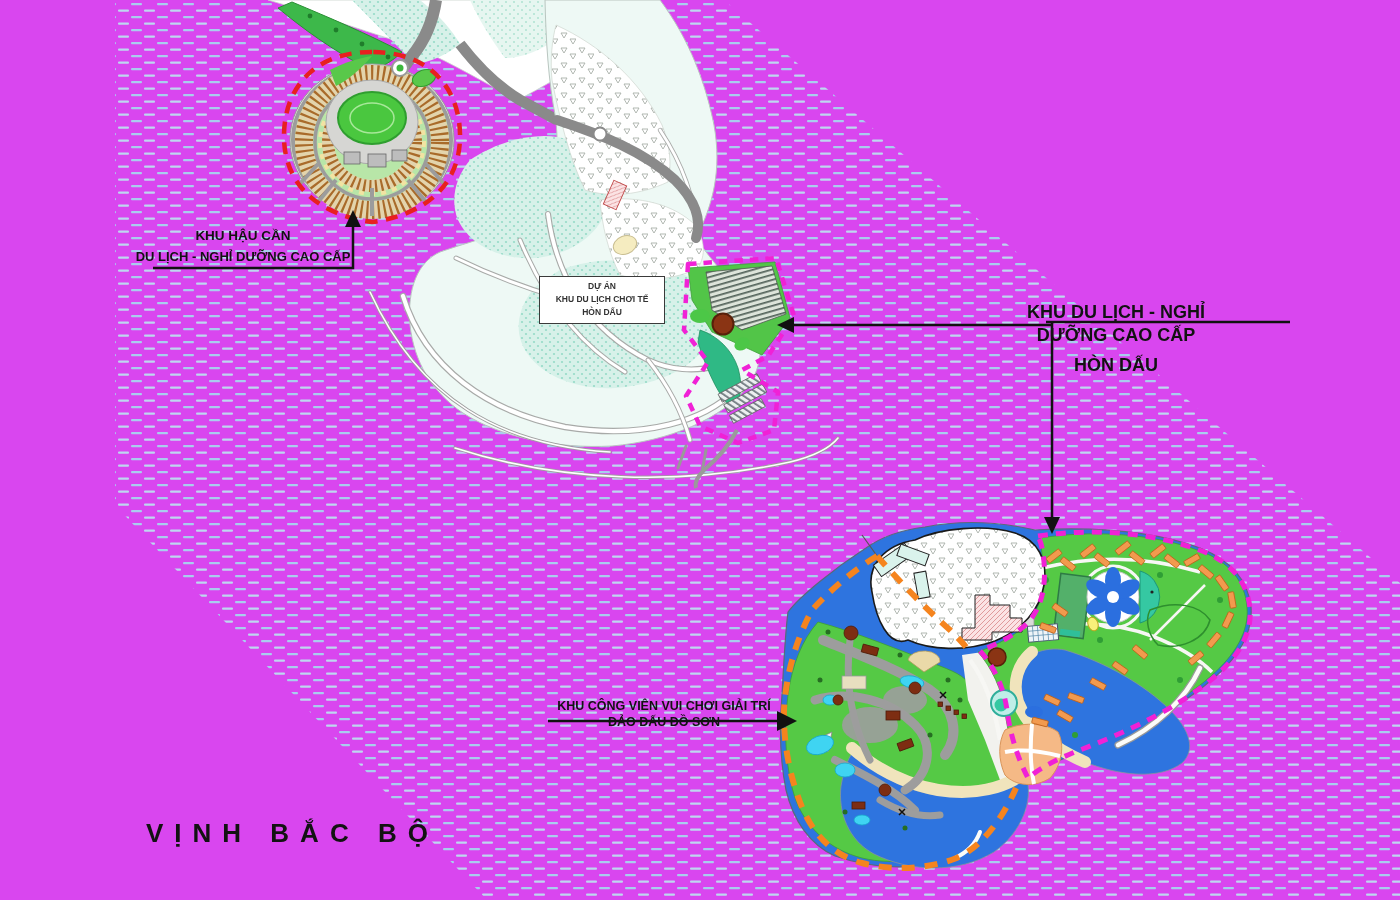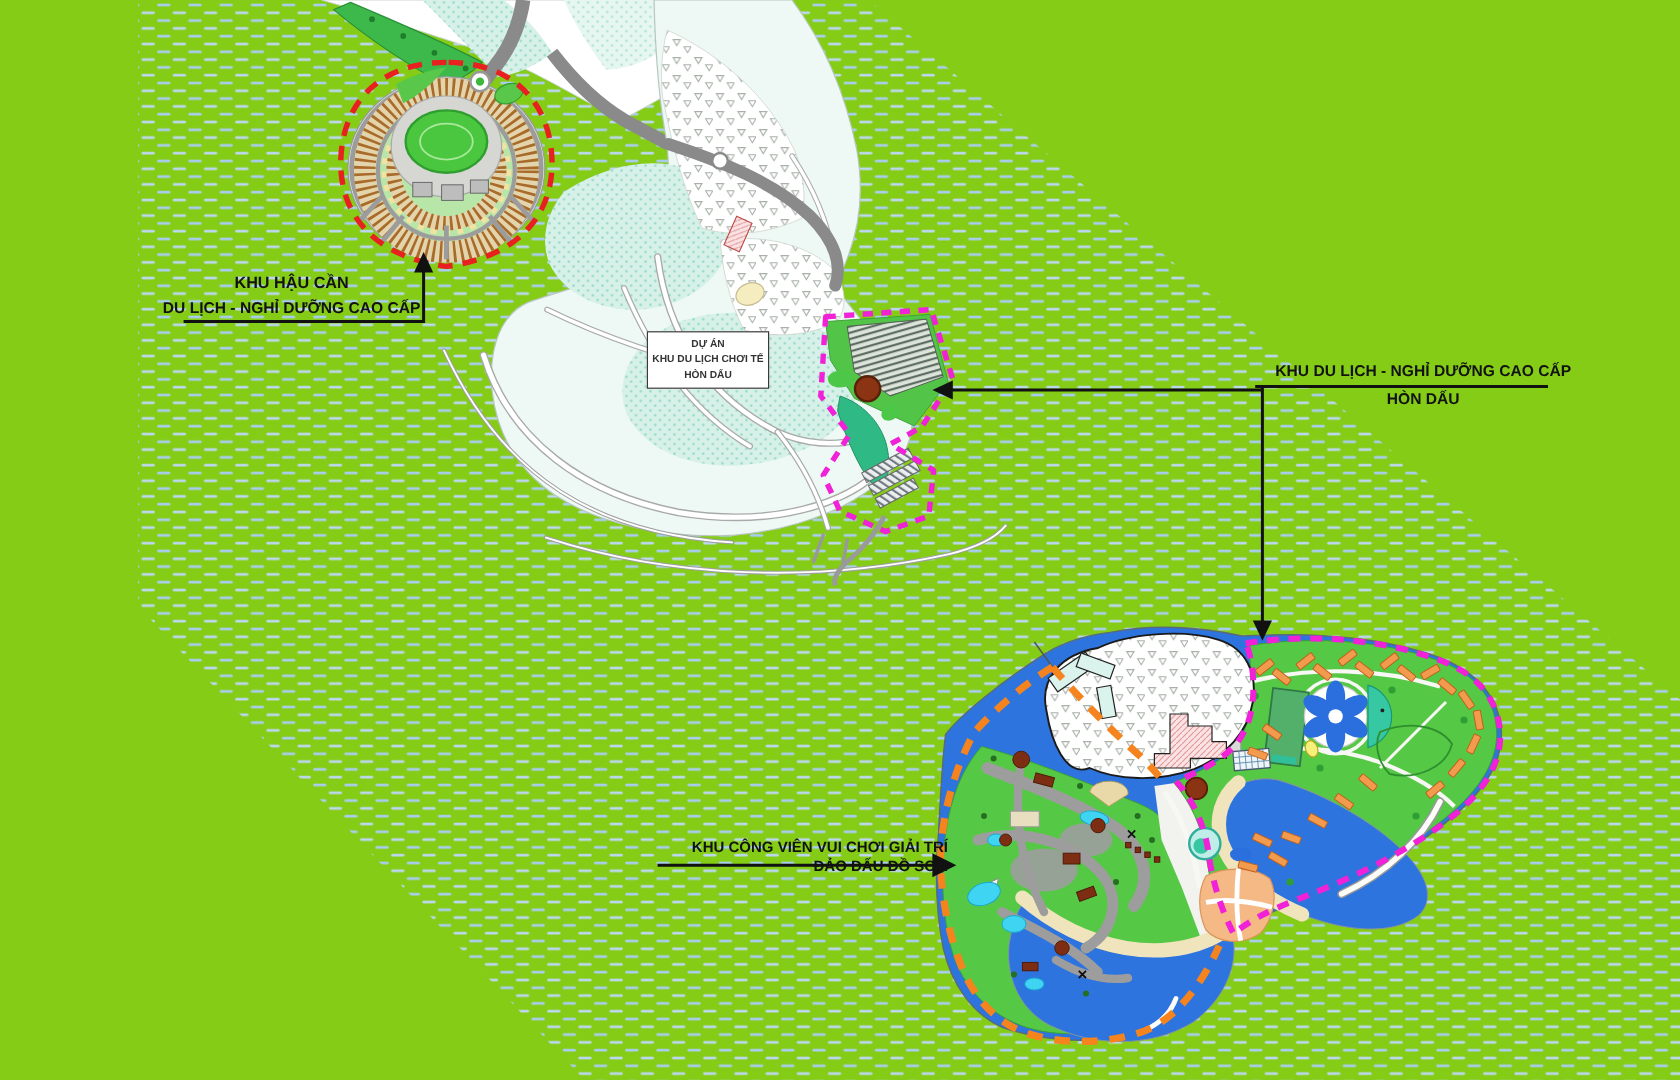--- a/index.html
+++ b/index.html
@@ -3,7 +3,7 @@
 <meta charset="utf-8">
 <style>
   html,body{margin:0;padding:0;background:#ffffff;}
-  .stage{position:relative;width:1400px;height:900px;overflow:hidden;background:#84cc16;
+  .stage{position:relative;width:1400px;height:900px;overflow:hidden;background:#d946ef;
          font-family:"Liberation Sans","DejaVu Sans",sans-serif;}
   .stage svg{position:absolute;left:0;top:0;}
   .maplabel{position:absolute;color:#121212;font-weight:bold;text-align:center;line-height:1.25;}

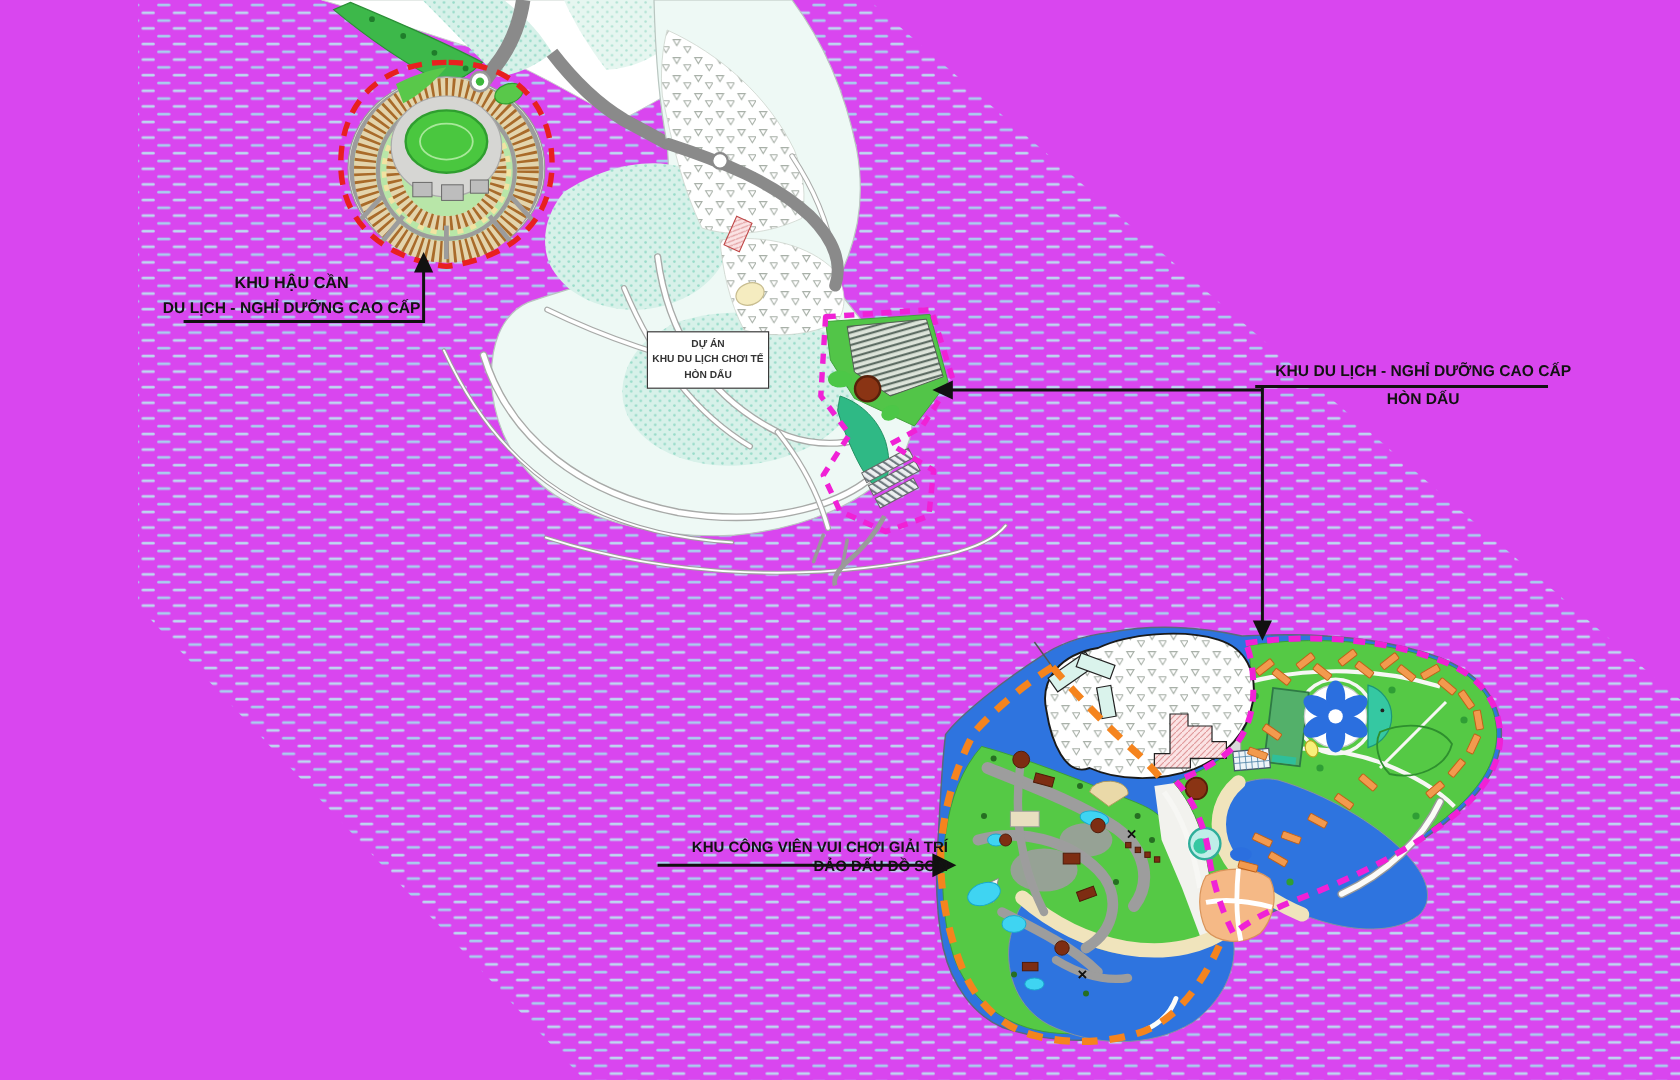--- a/index.html
+++ b/index.html
@@ -11,7 +11,7 @@
   .lbl-logistics .l1{font-size:13.5px;margin-bottom:4px;}
   .projbox{position:absolute;left:539px;top:276px;width:100px;background:#ffffff;
            border:1.4px solid #3a3a3a;color:#333;font-weight:bold;font-size:8.5px;
-           text-align:center;line-height:1.55;padding:3px 0;}
+           text-align:center;line-height:1.55;padding:3px 12px;}
   .lbl-resort{left:1060px;top:301px;width:252px;font-size:13px;}
   .lbl-resort .l2{margin-top:8px;}
   .lbl-park{left:538px;top:699px;width:252px;font-size:12.5px;text-align:right;}

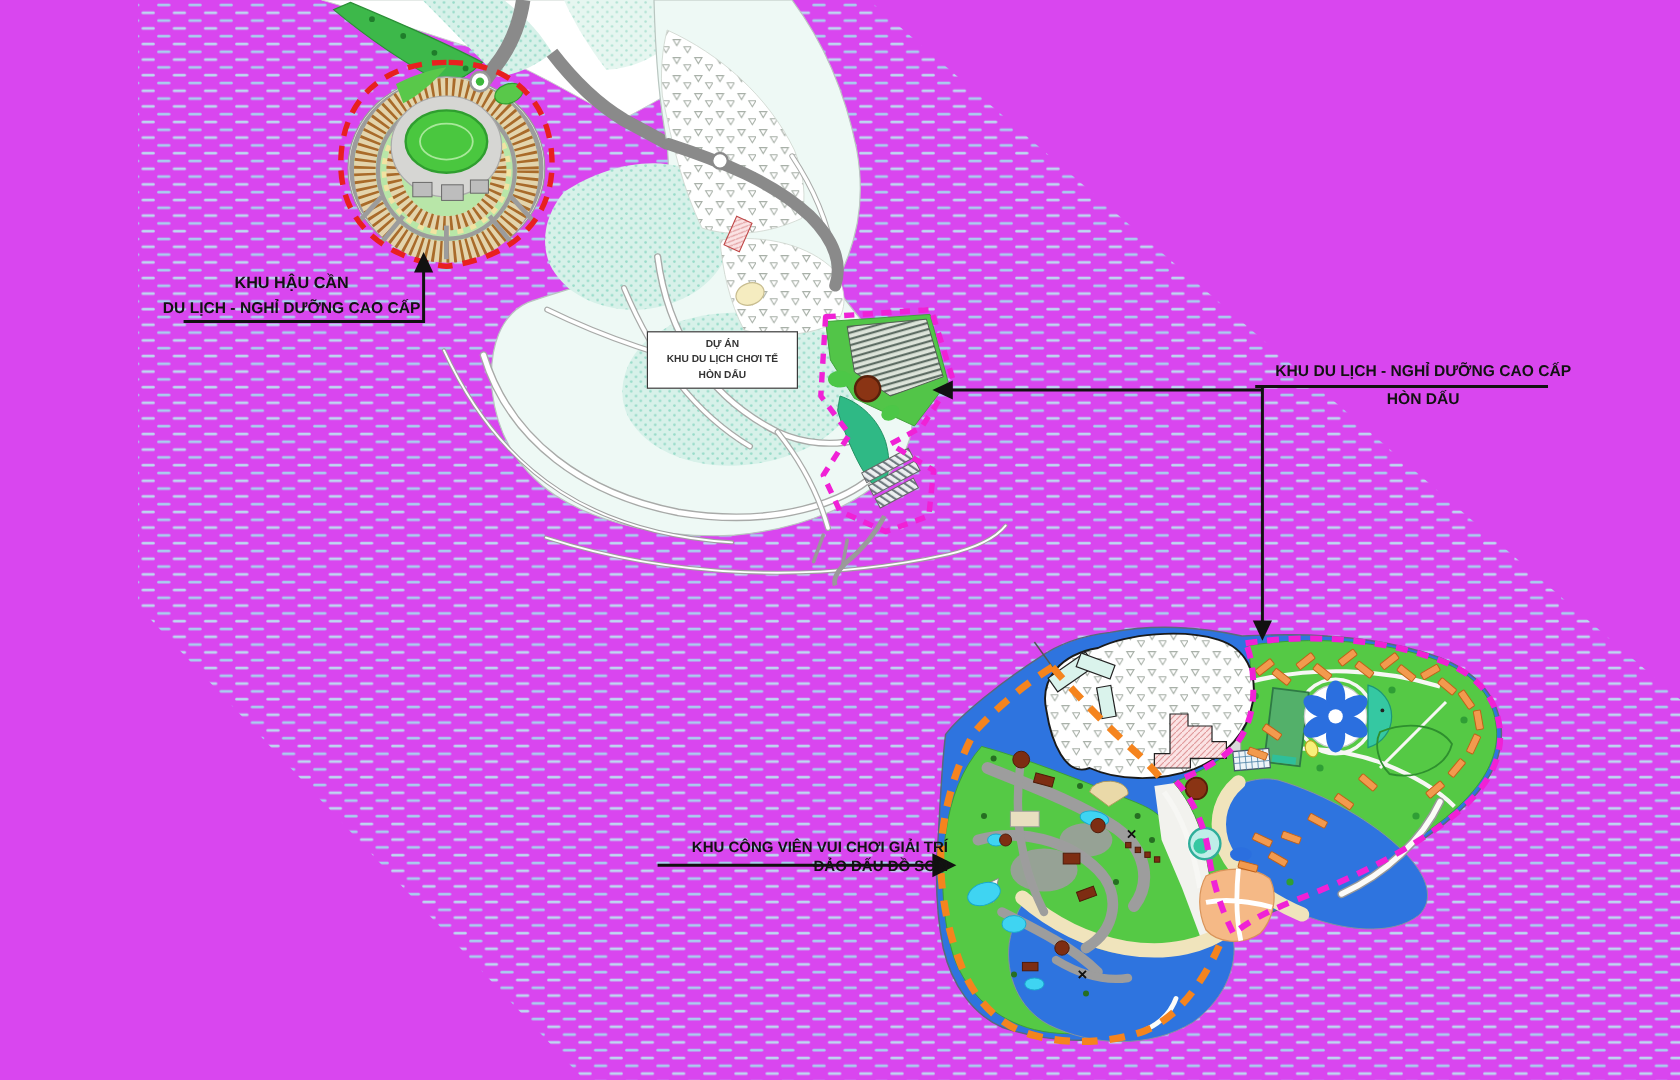--- a/index.html
+++ b/index.html
@@ -12,7 +12,7 @@
   .projbox{position:absolute;left:539px;top:276px;width:100px;background:#ffffff;
            border:1.4px solid #3a3a3a;color:#333;font-weight:bold;font-size:8.5px;
            text-align:center;line-height:1.55;padding:3px 12px;}
-  .lbl-resort{left:1060px;top:301px;width:252px;font-size:13px;}
+  .lbl-resort{left:990px;top:301px;width:252px;font-size:18px;}
   .lbl-resort .l2{margin-top:8px;}
   .lbl-park{left:538px;top:699px;width:252px;font-size:12.5px;text-align:right;}
   .lbl-park .l2{}

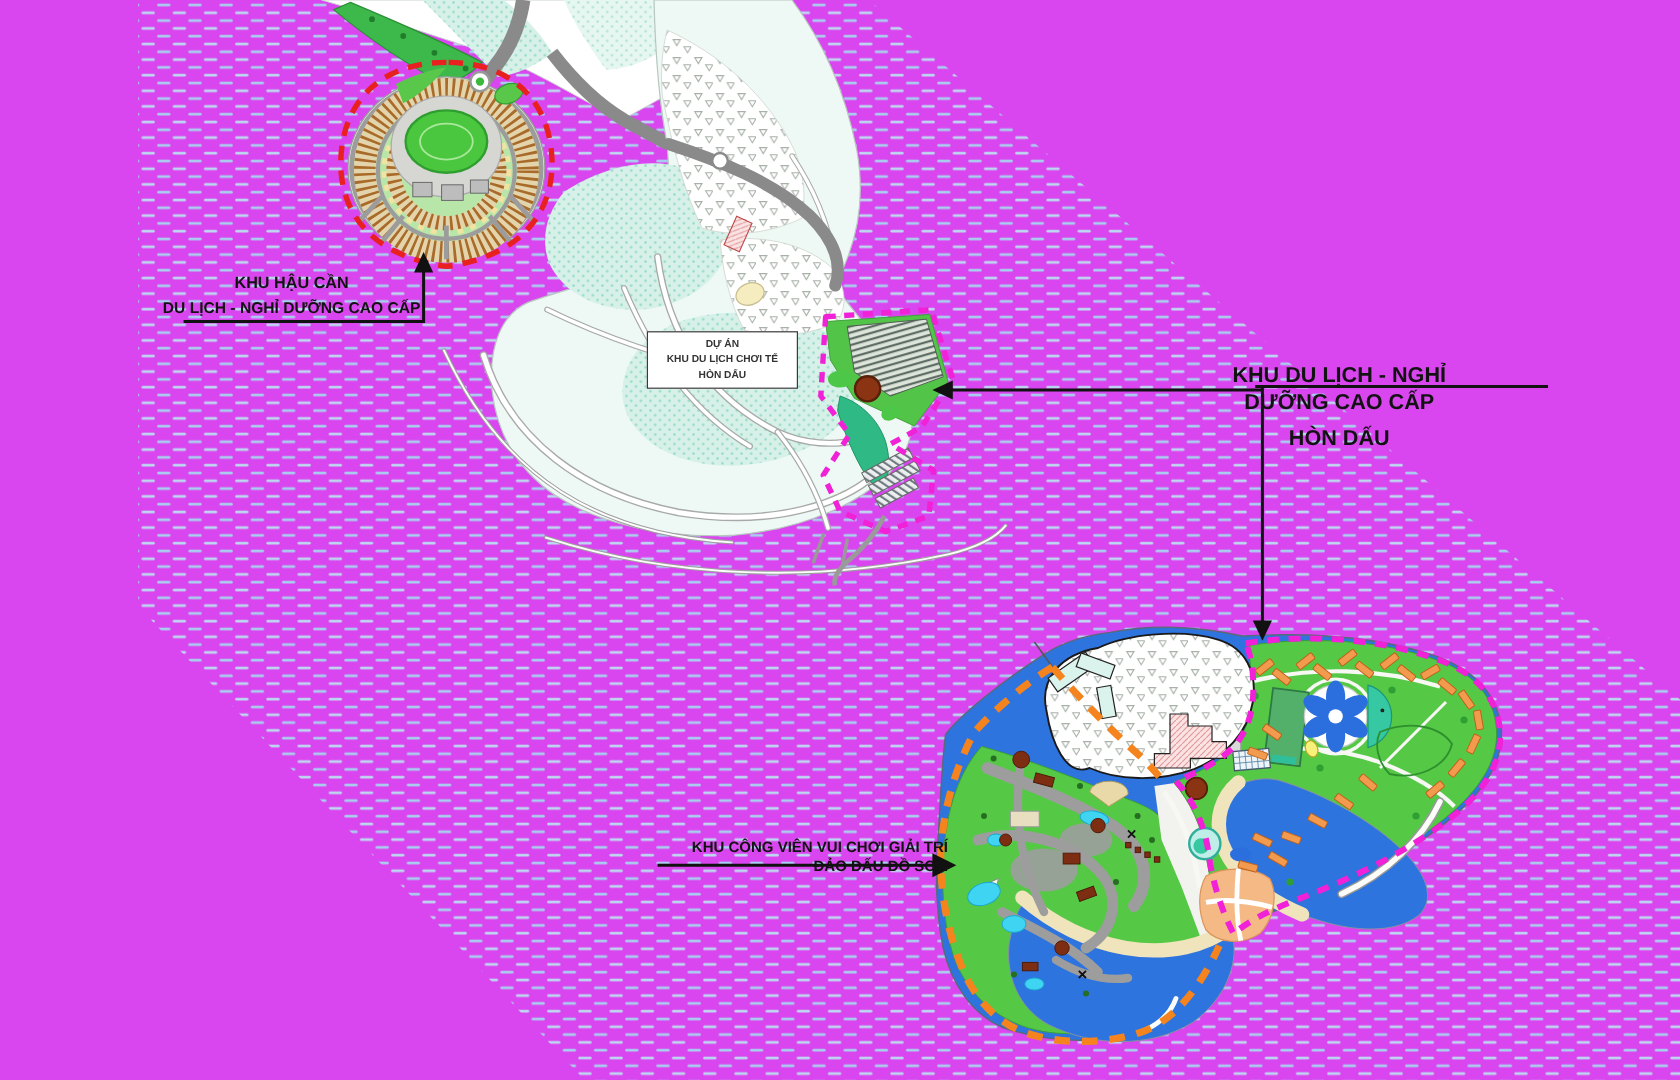--- a/index.html
+++ b/index.html
@@ -14,7 +14,7 @@
            text-align:center;line-height:1.55;padding:3px 12px;}
   .lbl-resort{left:990px;top:301px;width:252px;font-size:18px;}
   .lbl-resort .l2{margin-top:8px;}
-  .lbl-park{left:538px;top:699px;width:252px;font-size:12.5px;text-align:right;}
+  .lbl-park{left:538px;top:699px;width:252px;font-size:12.5px;}
   .lbl-park .l2{}
   .lbl-sea{left:146px;top:817px;font-size:26px;letter-spacing:11px;font-weight:bold;white-space:nowrap;}
 </style>

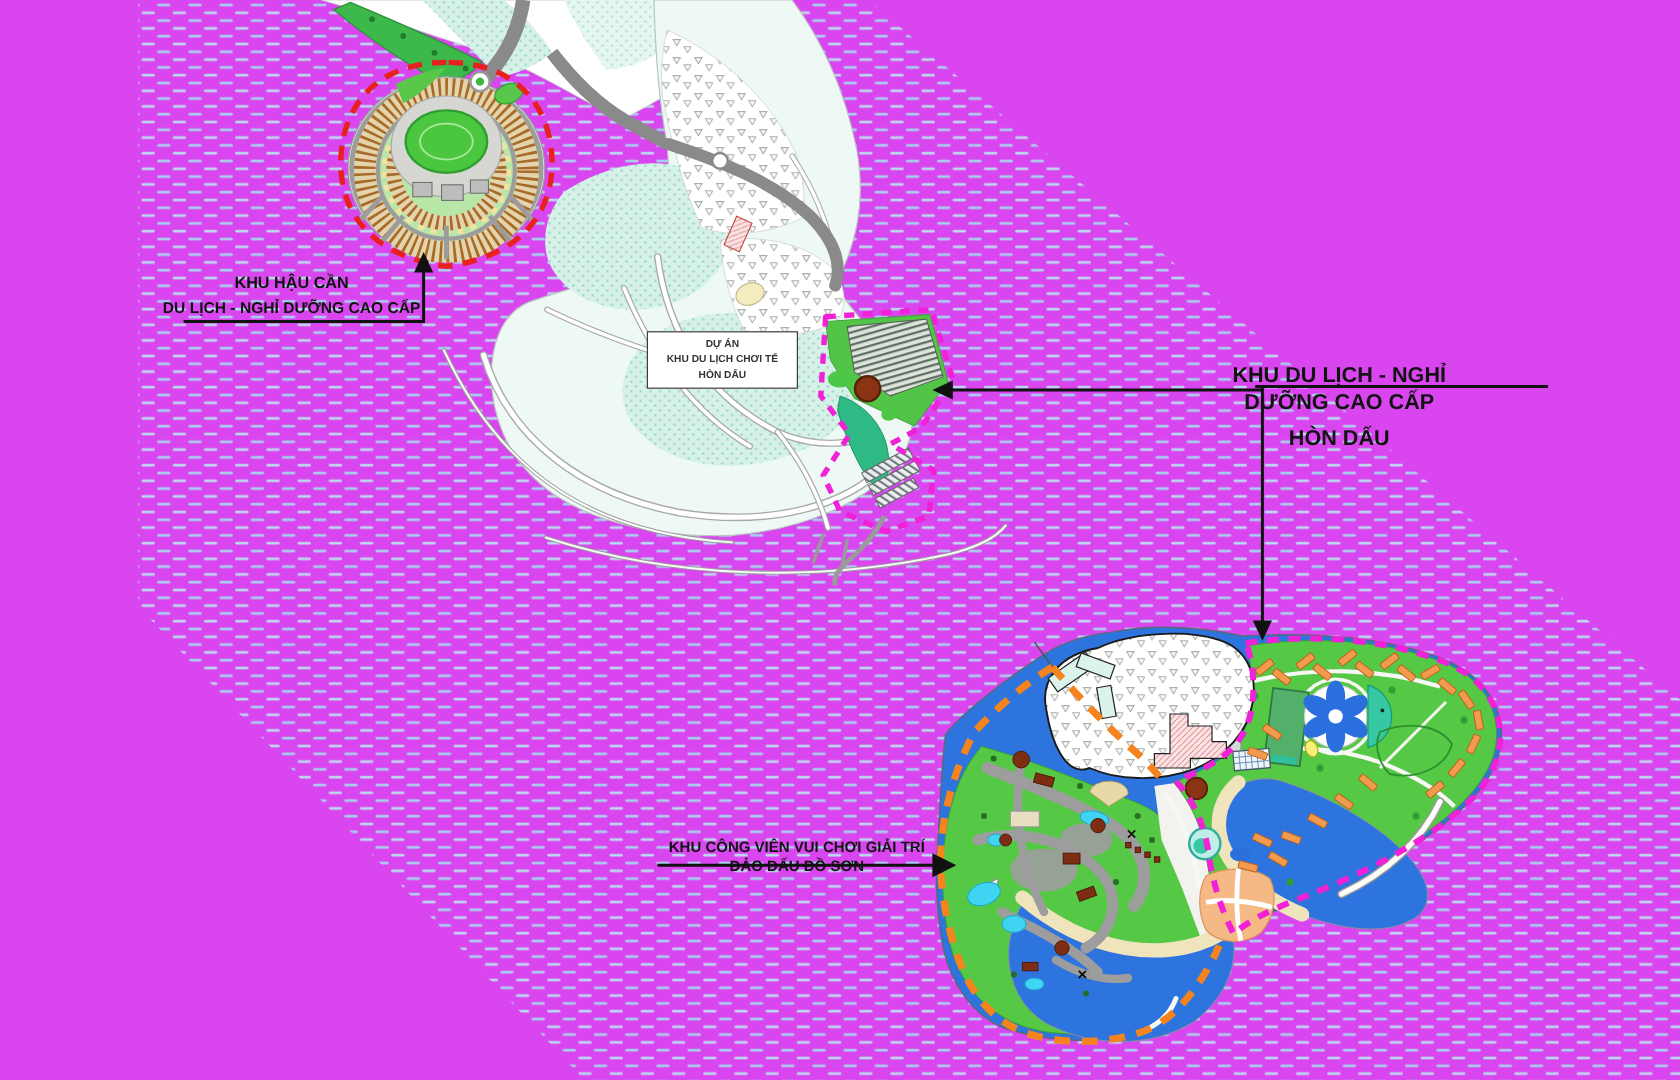--- a/index.html
+++ b/index.html
@@ -350,6 +350,7 @@
   <div class="l2">ĐẢO DẤU ĐỒ SƠN</div>
 </div>
 
+<div class="maplabel lbl-sea">VỊNH BẮC BỘ</div>
 </div>
 
 </body></html>

